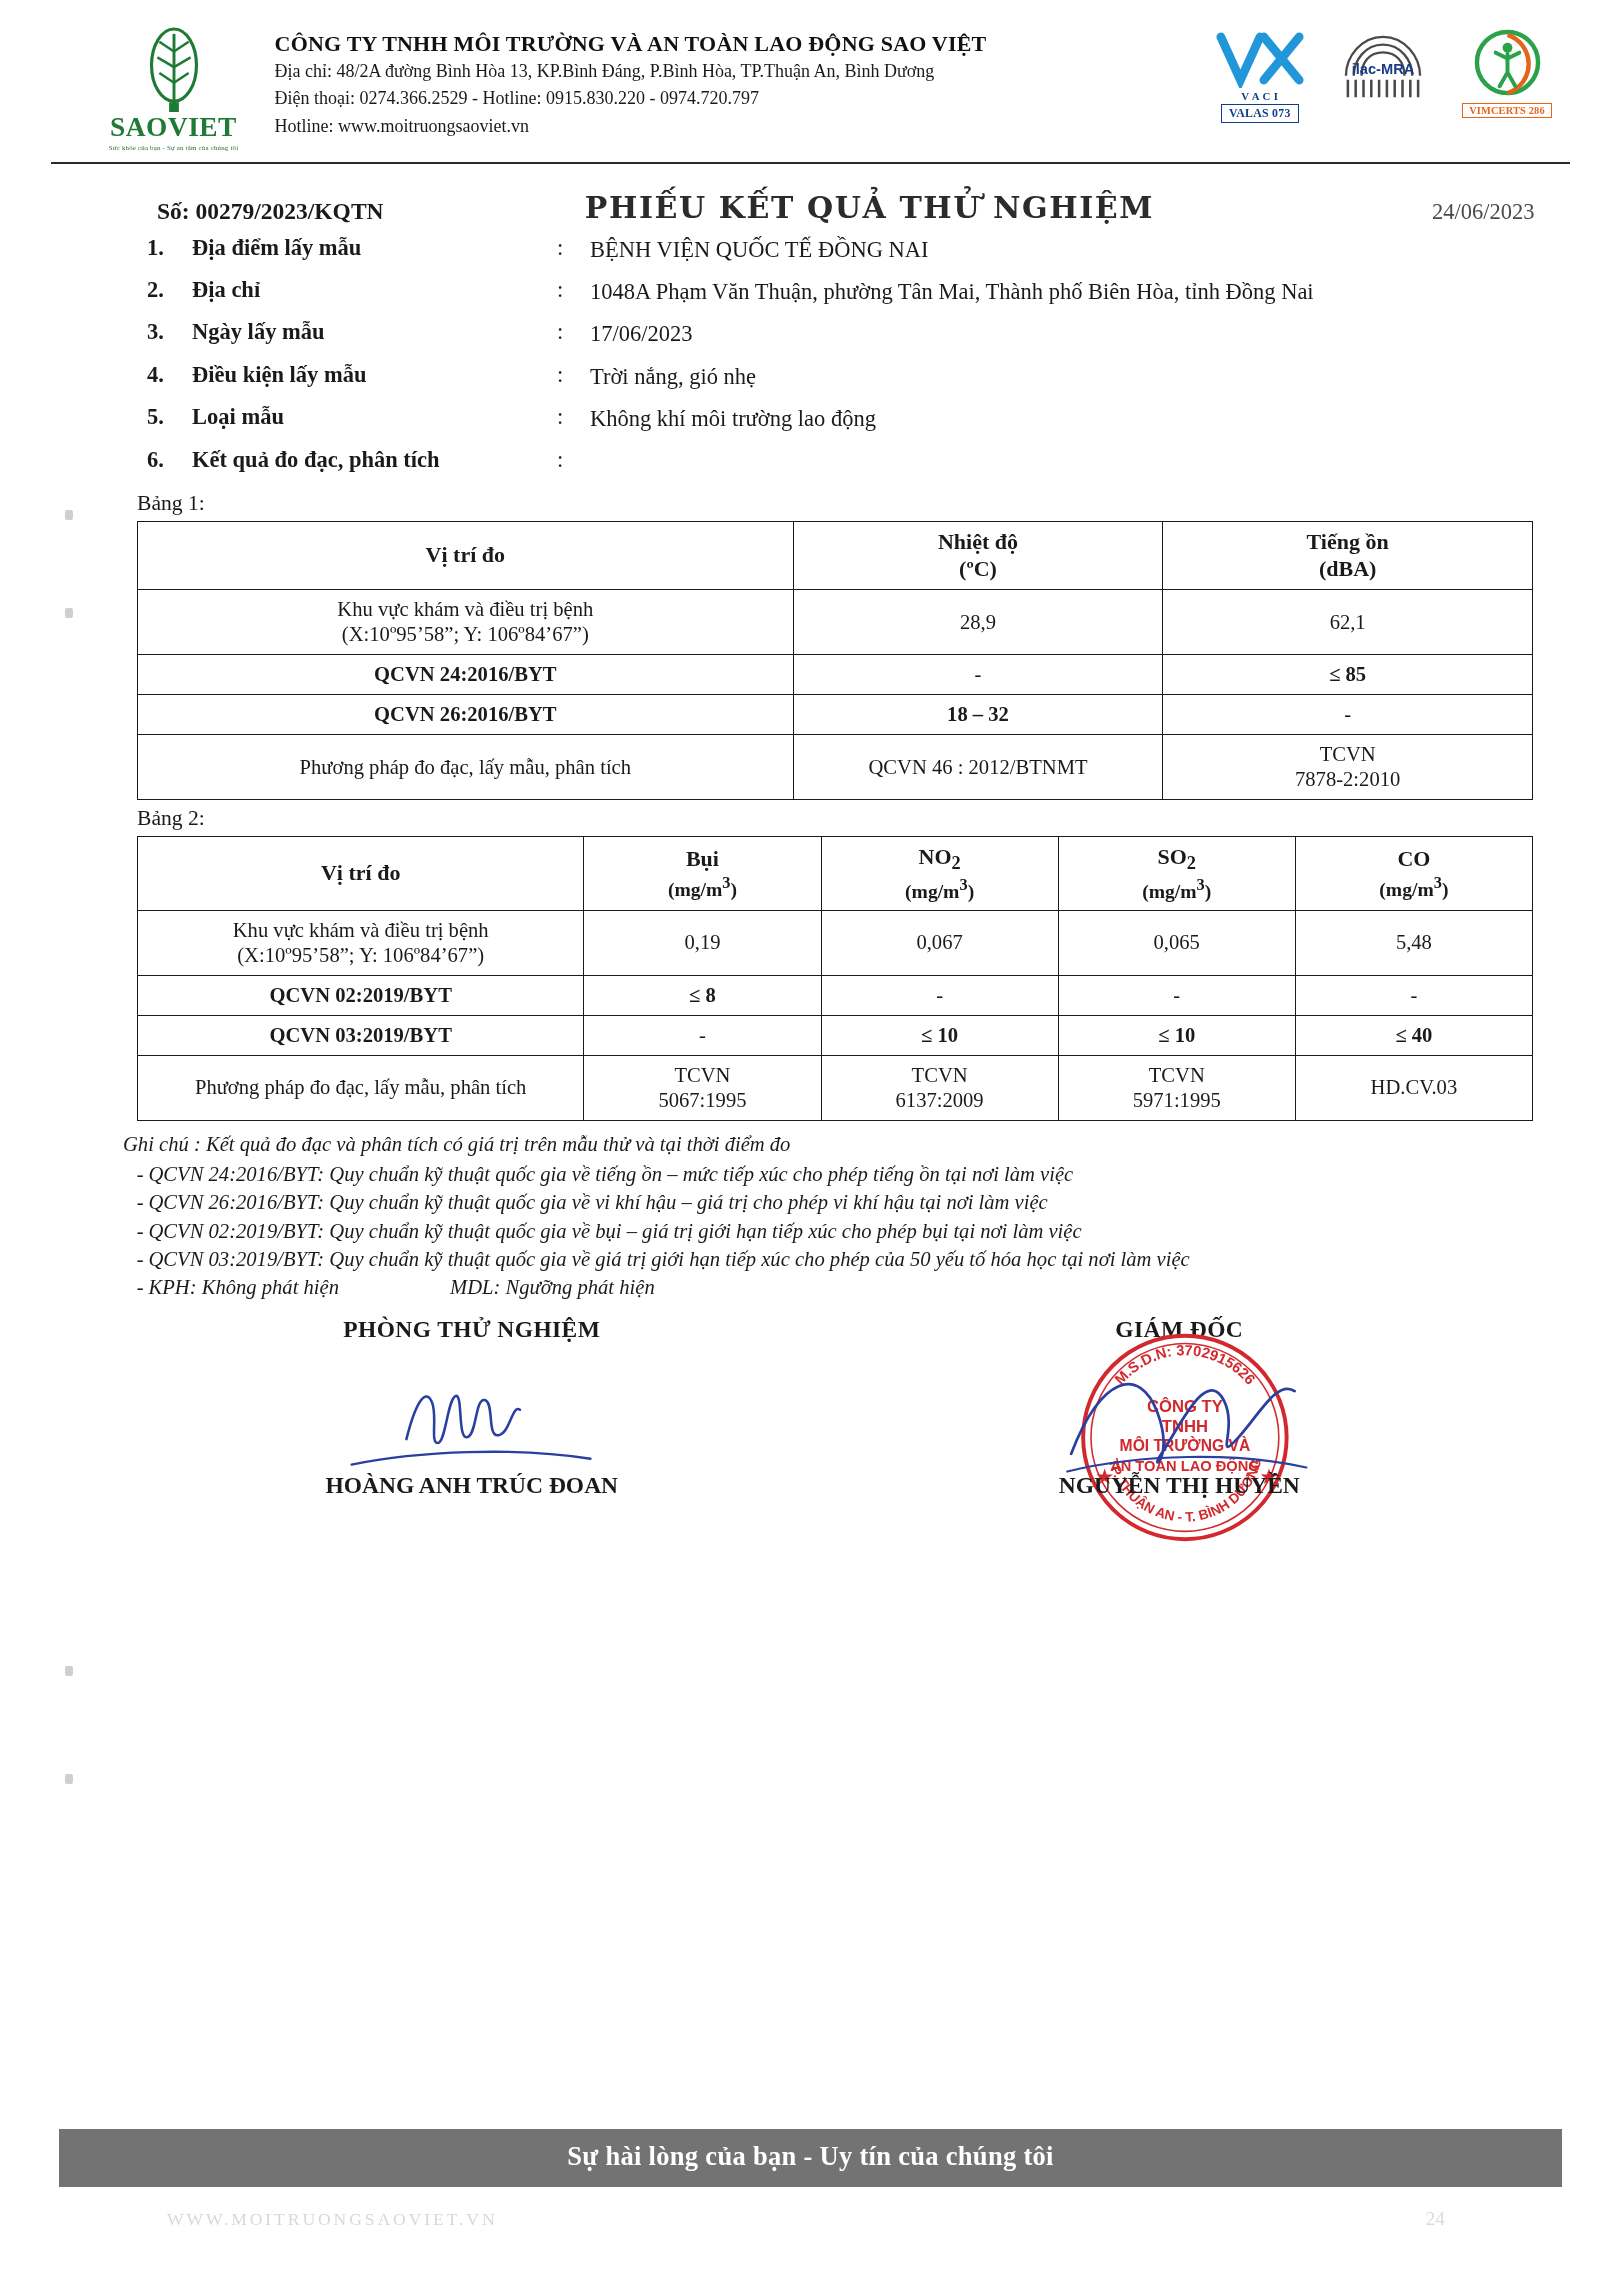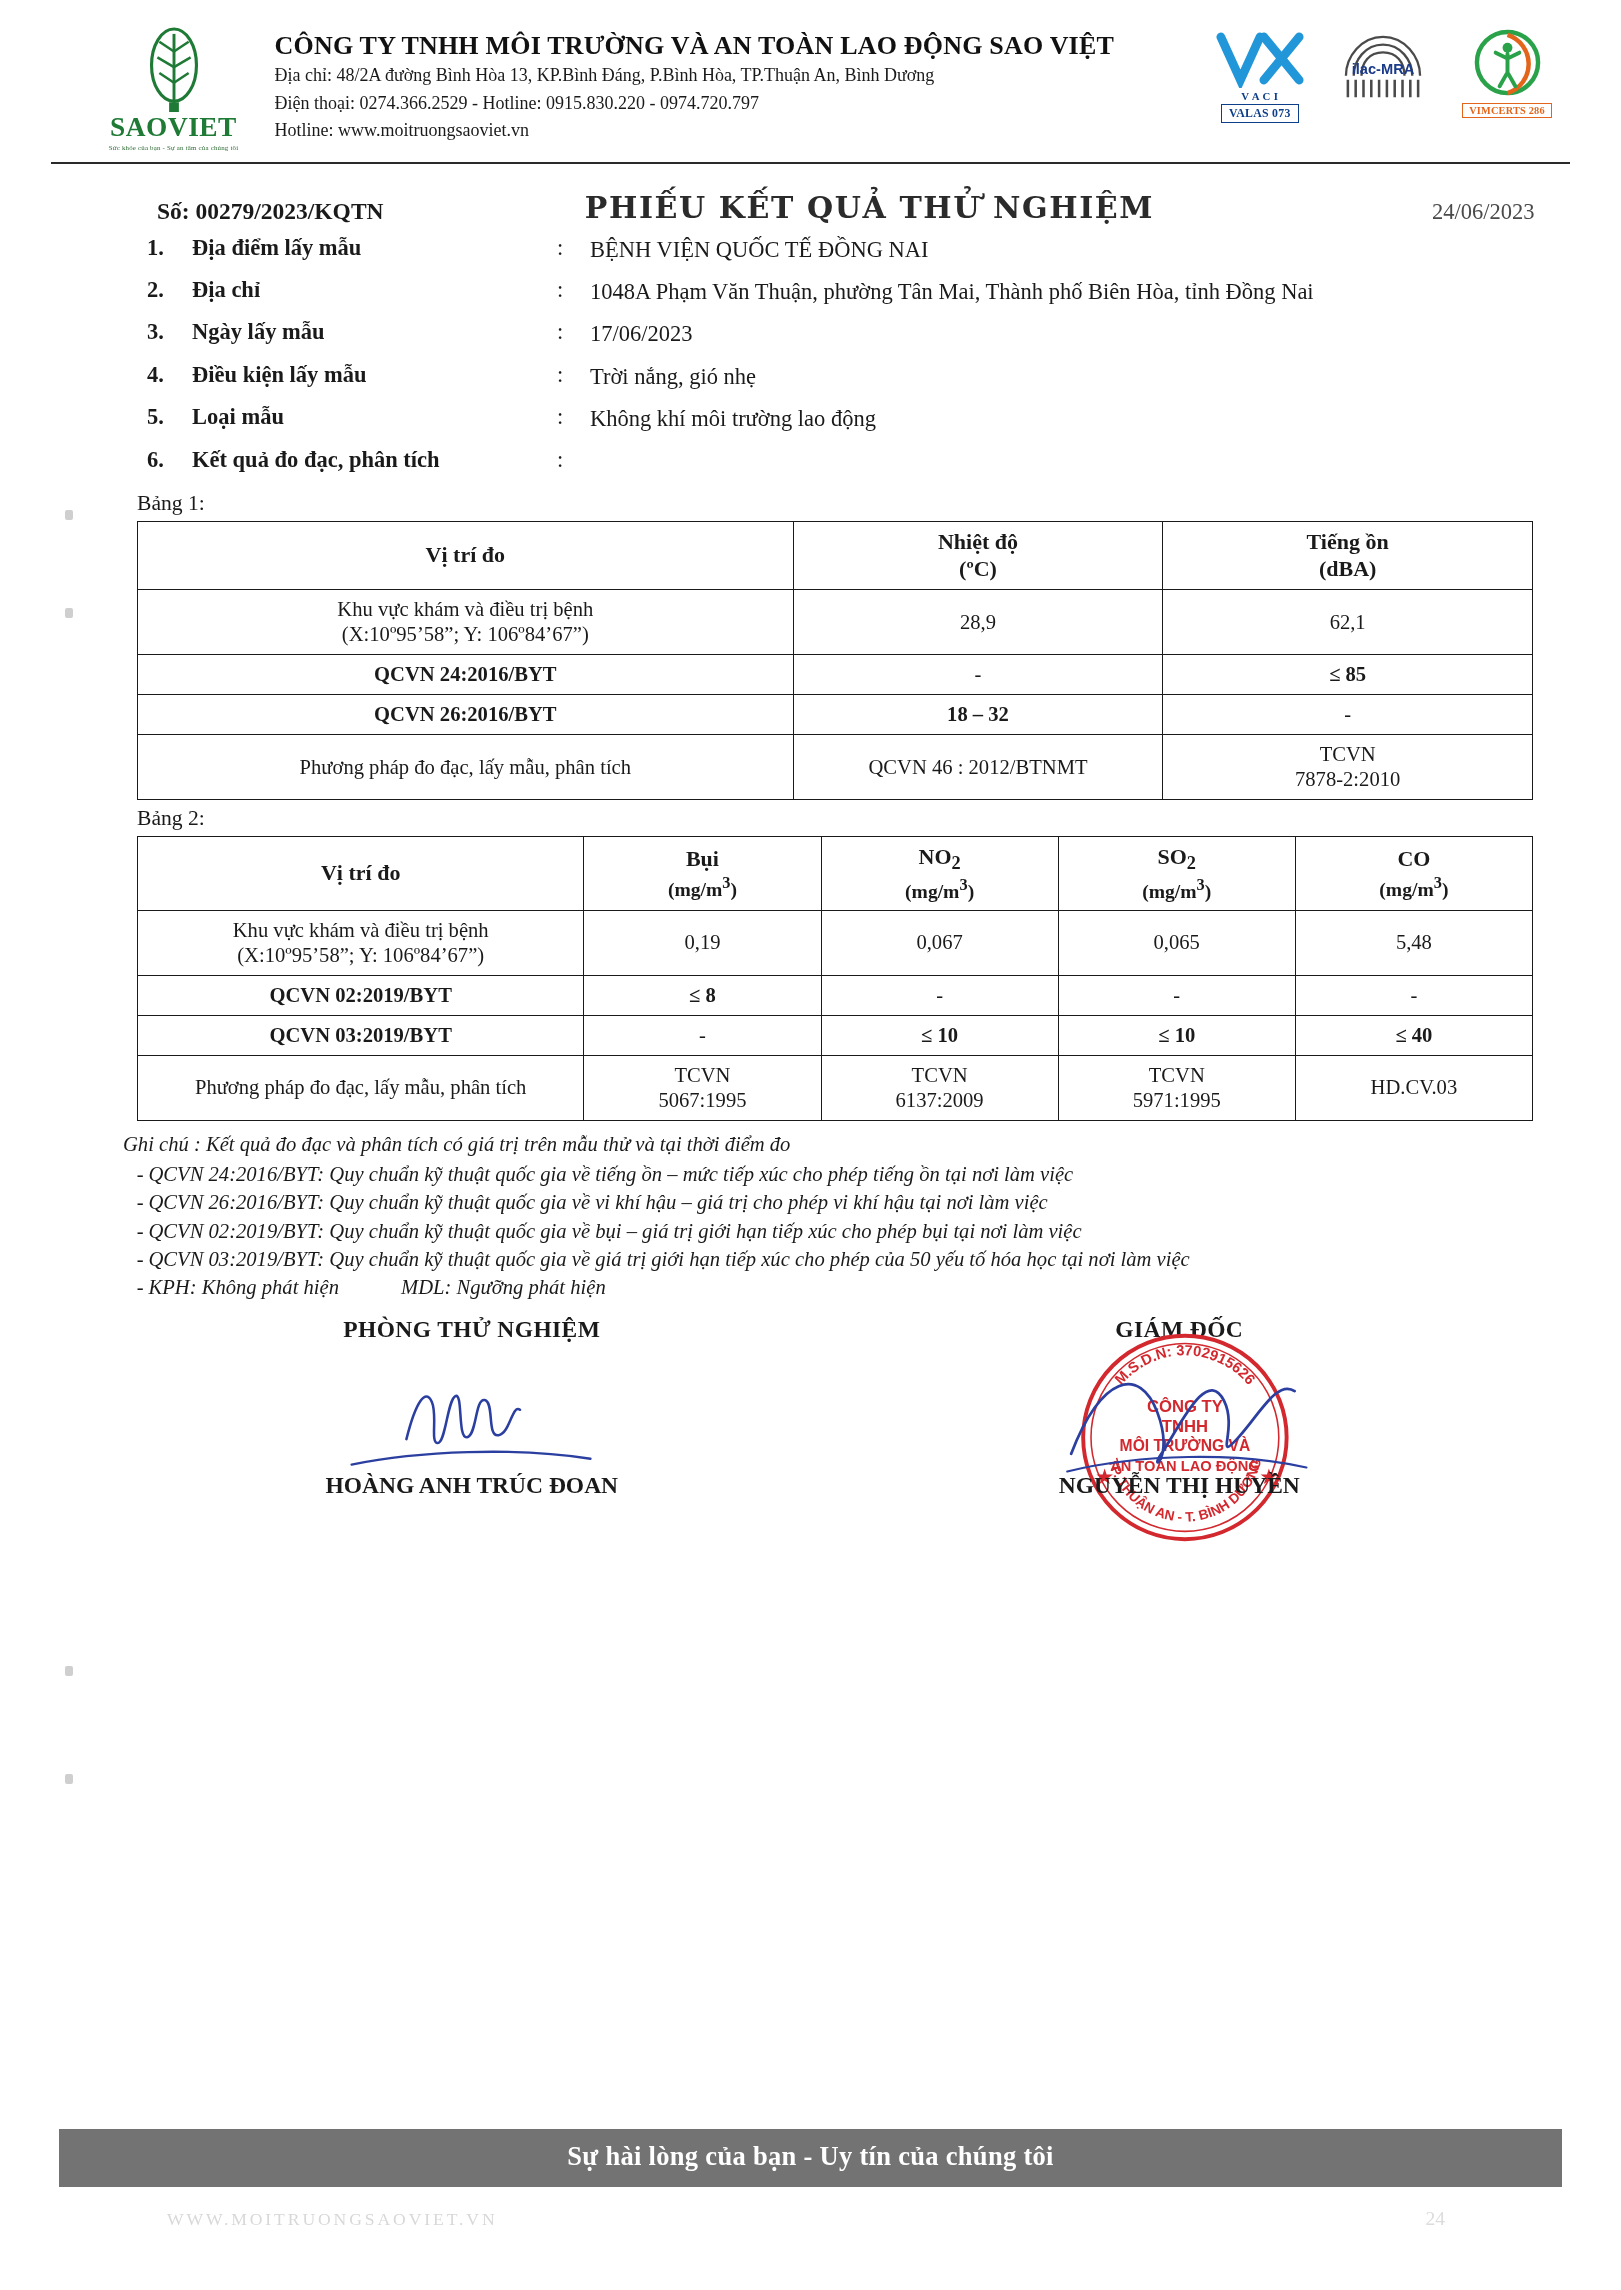--- a/index.html
+++ b/index.html
@@ -64,7 +64,7 @@
   .company-name {
     font-family: "Liberation Serif", serif;
     font-weight: bold;
-    font-size: 26px;
+    font-size: 22px;
     letter-spacing: 0.2px;
     color: #111;
     line-height: 1.15;

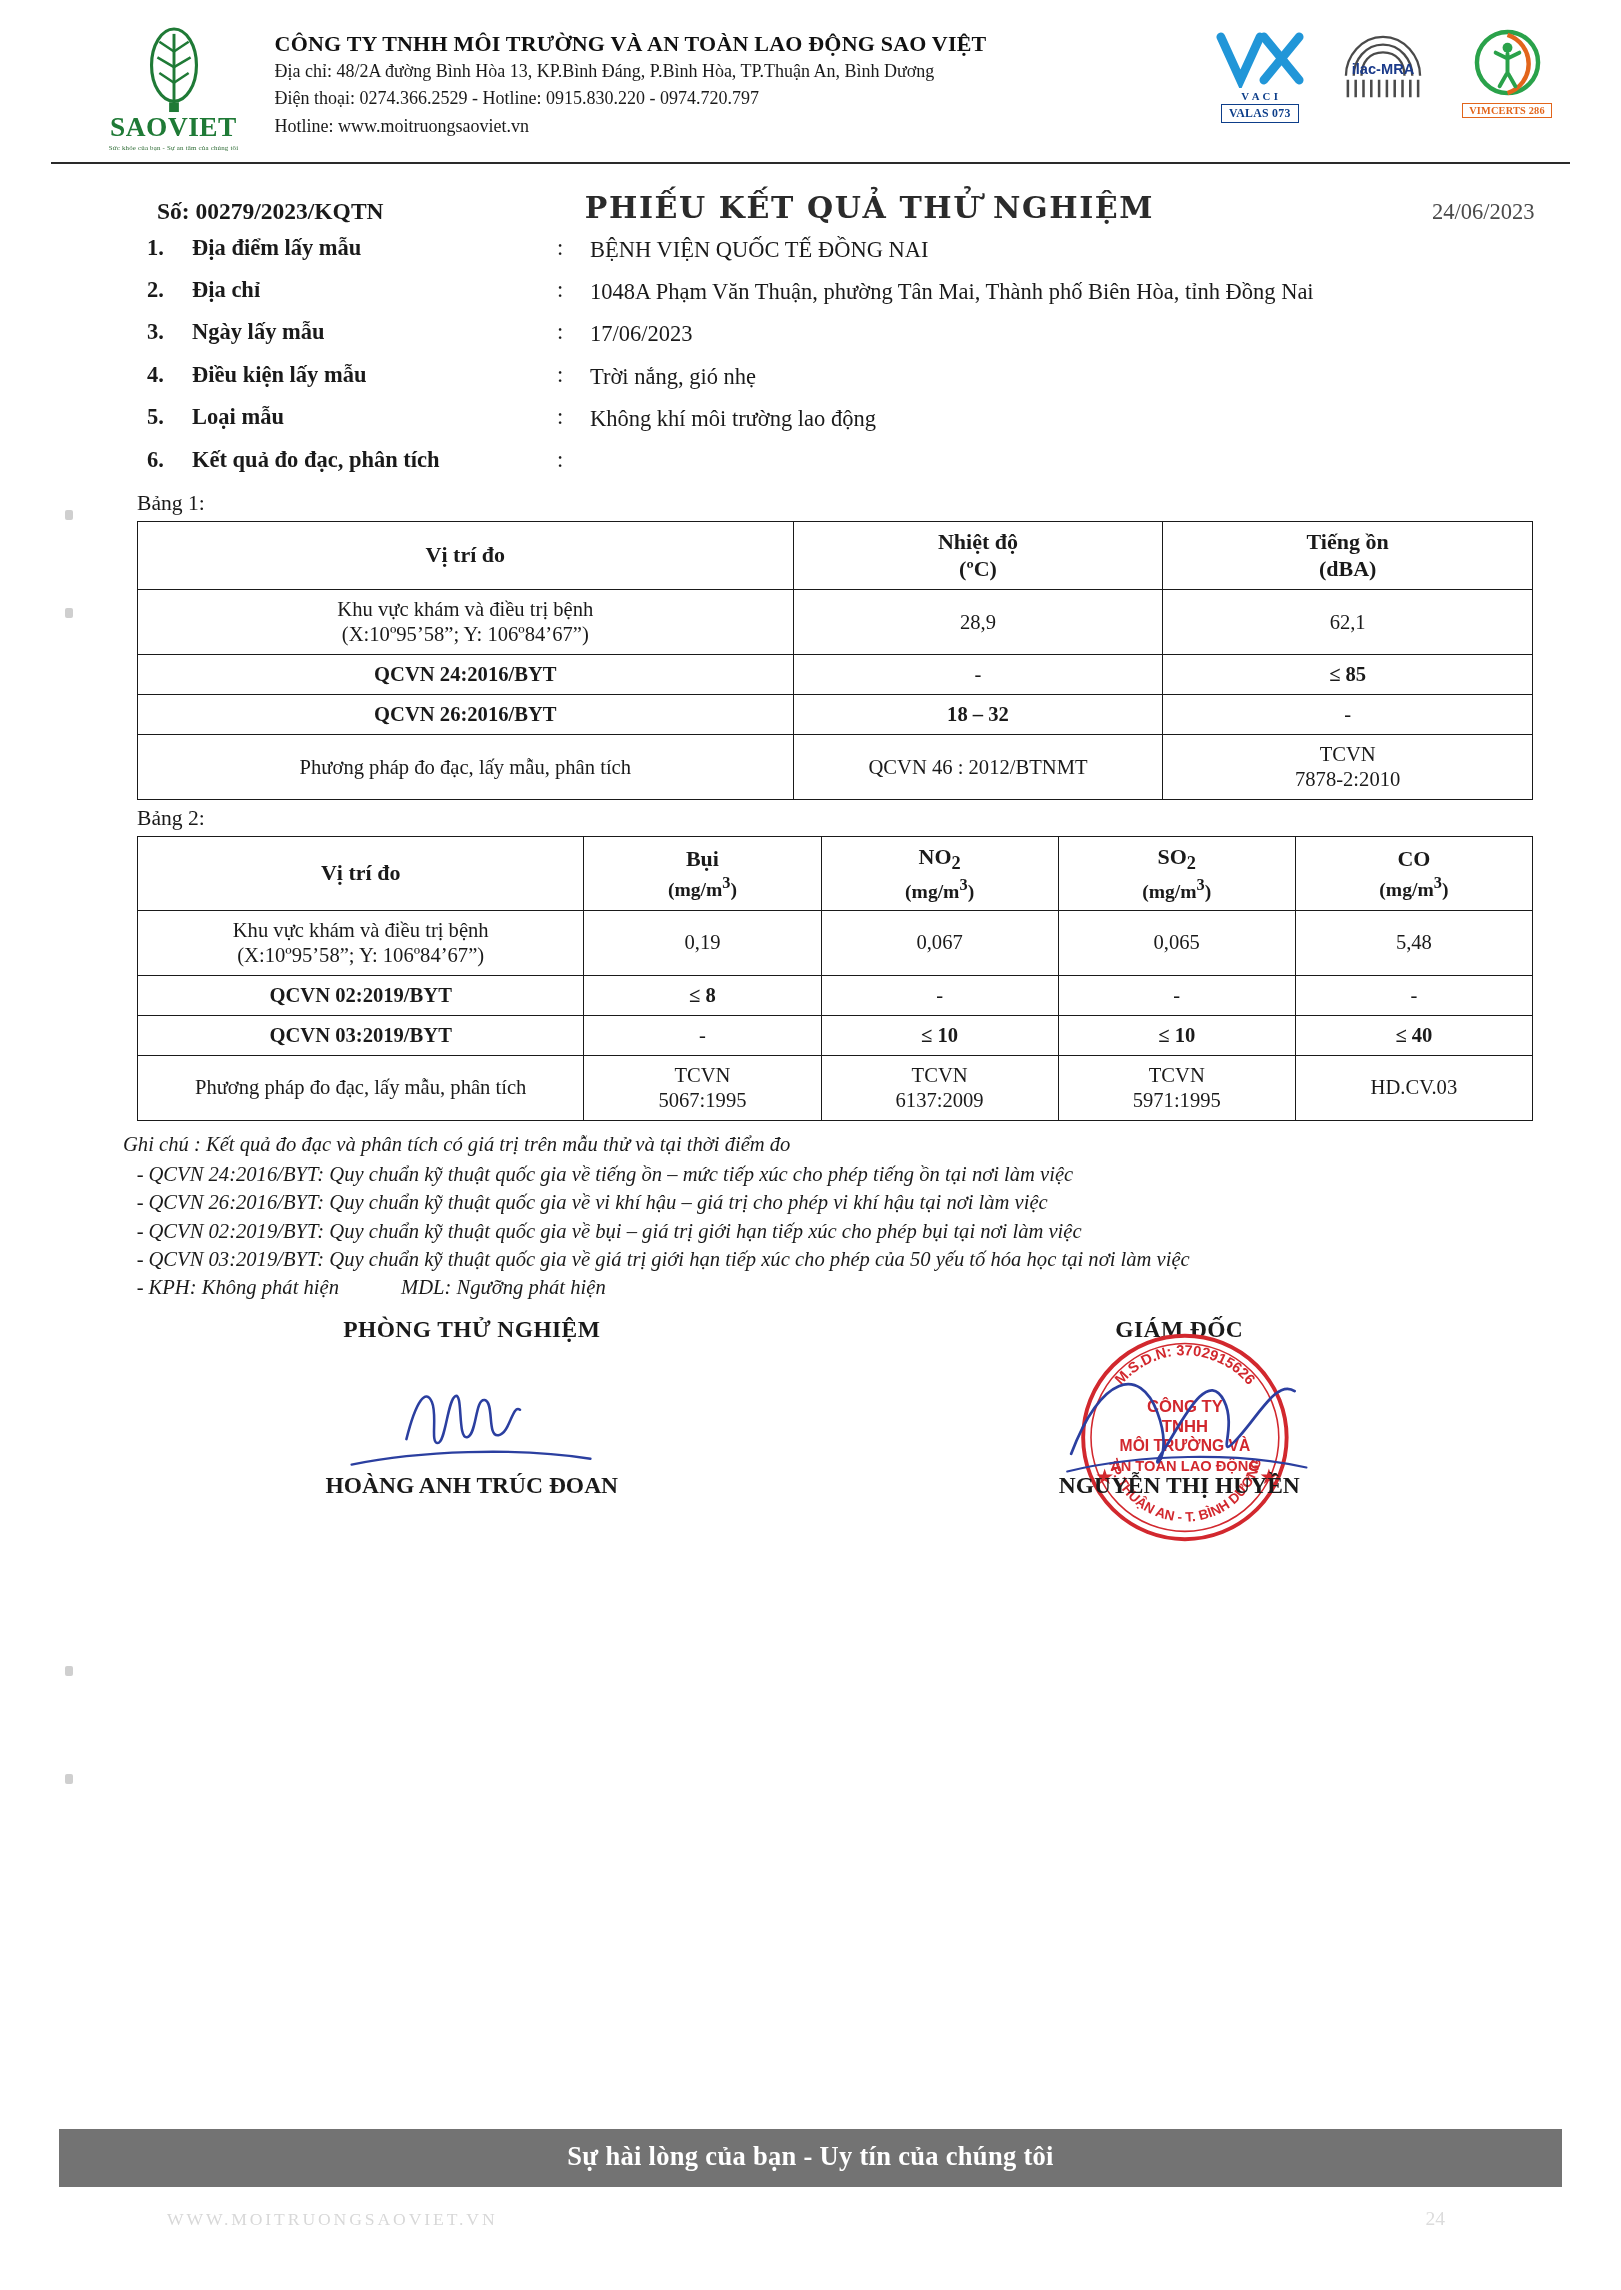--- a/index.html
+++ b/index.html
@@ -236,7 +236,7 @@
     box-sizing: border-box;
   }
   .note-text { flex: 1 1 auto; }
-  .note-kph { display: flex; gap: 62px; }
+  .note-kph { display: flex; gap: 111px; }
 
   
   .sign-row {

